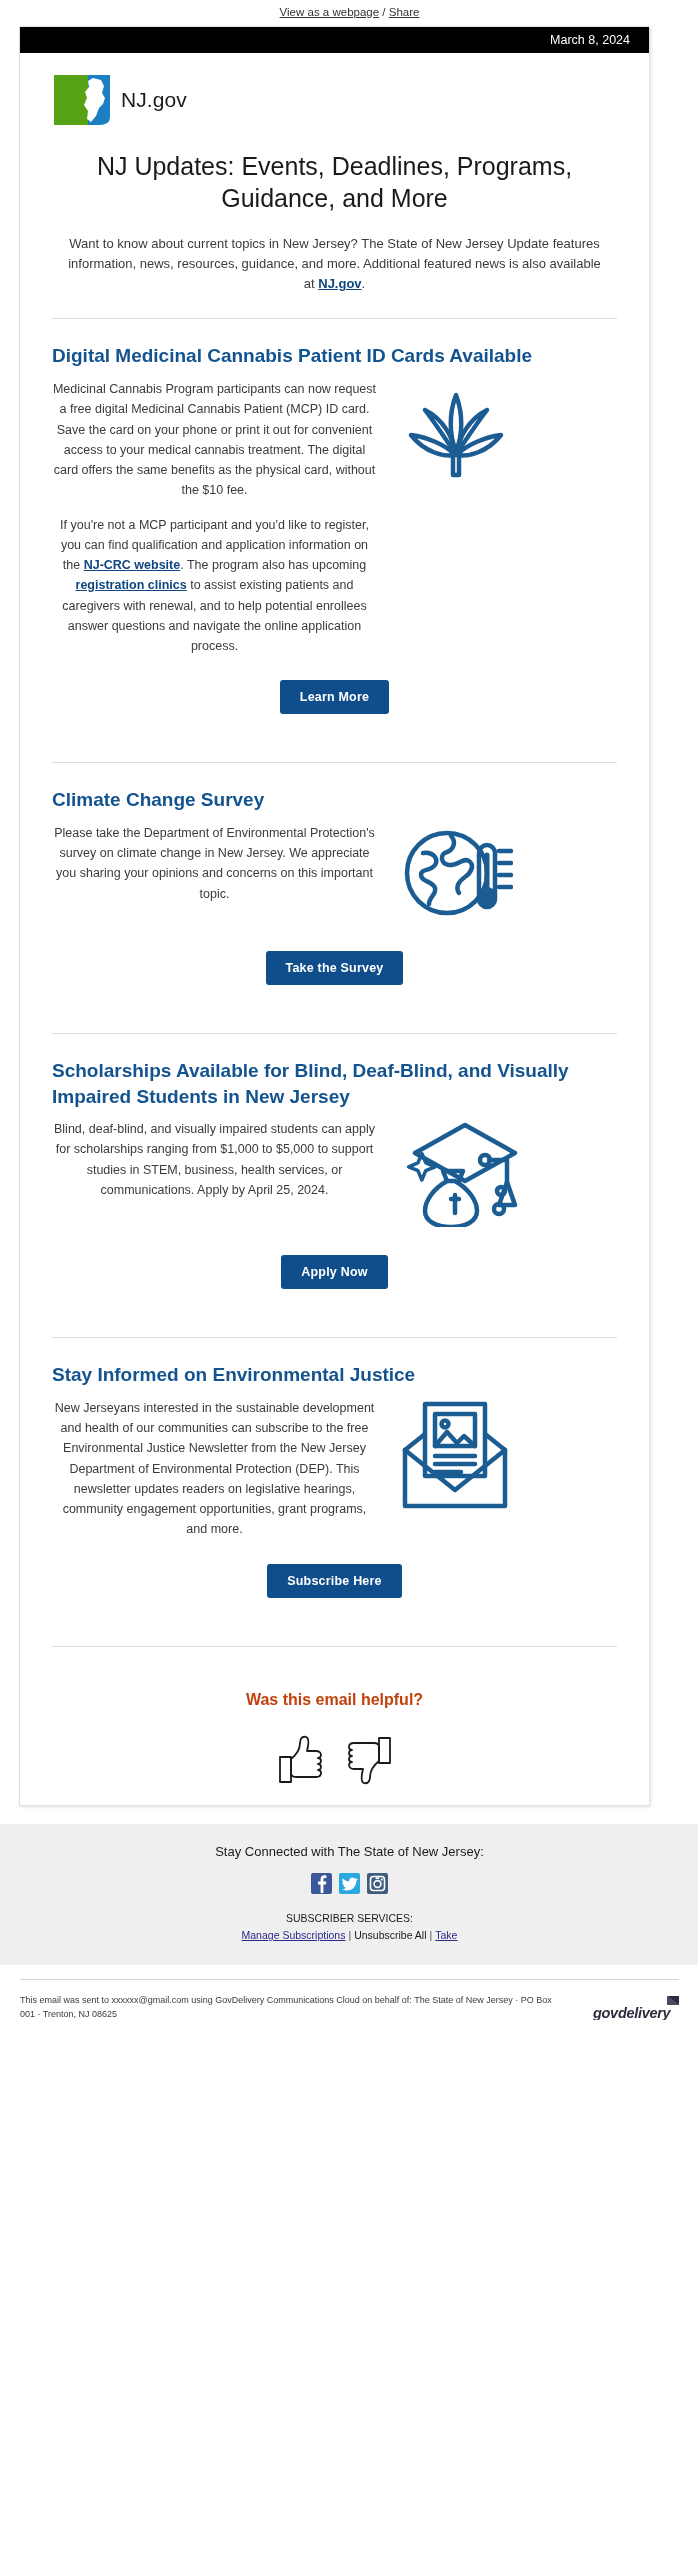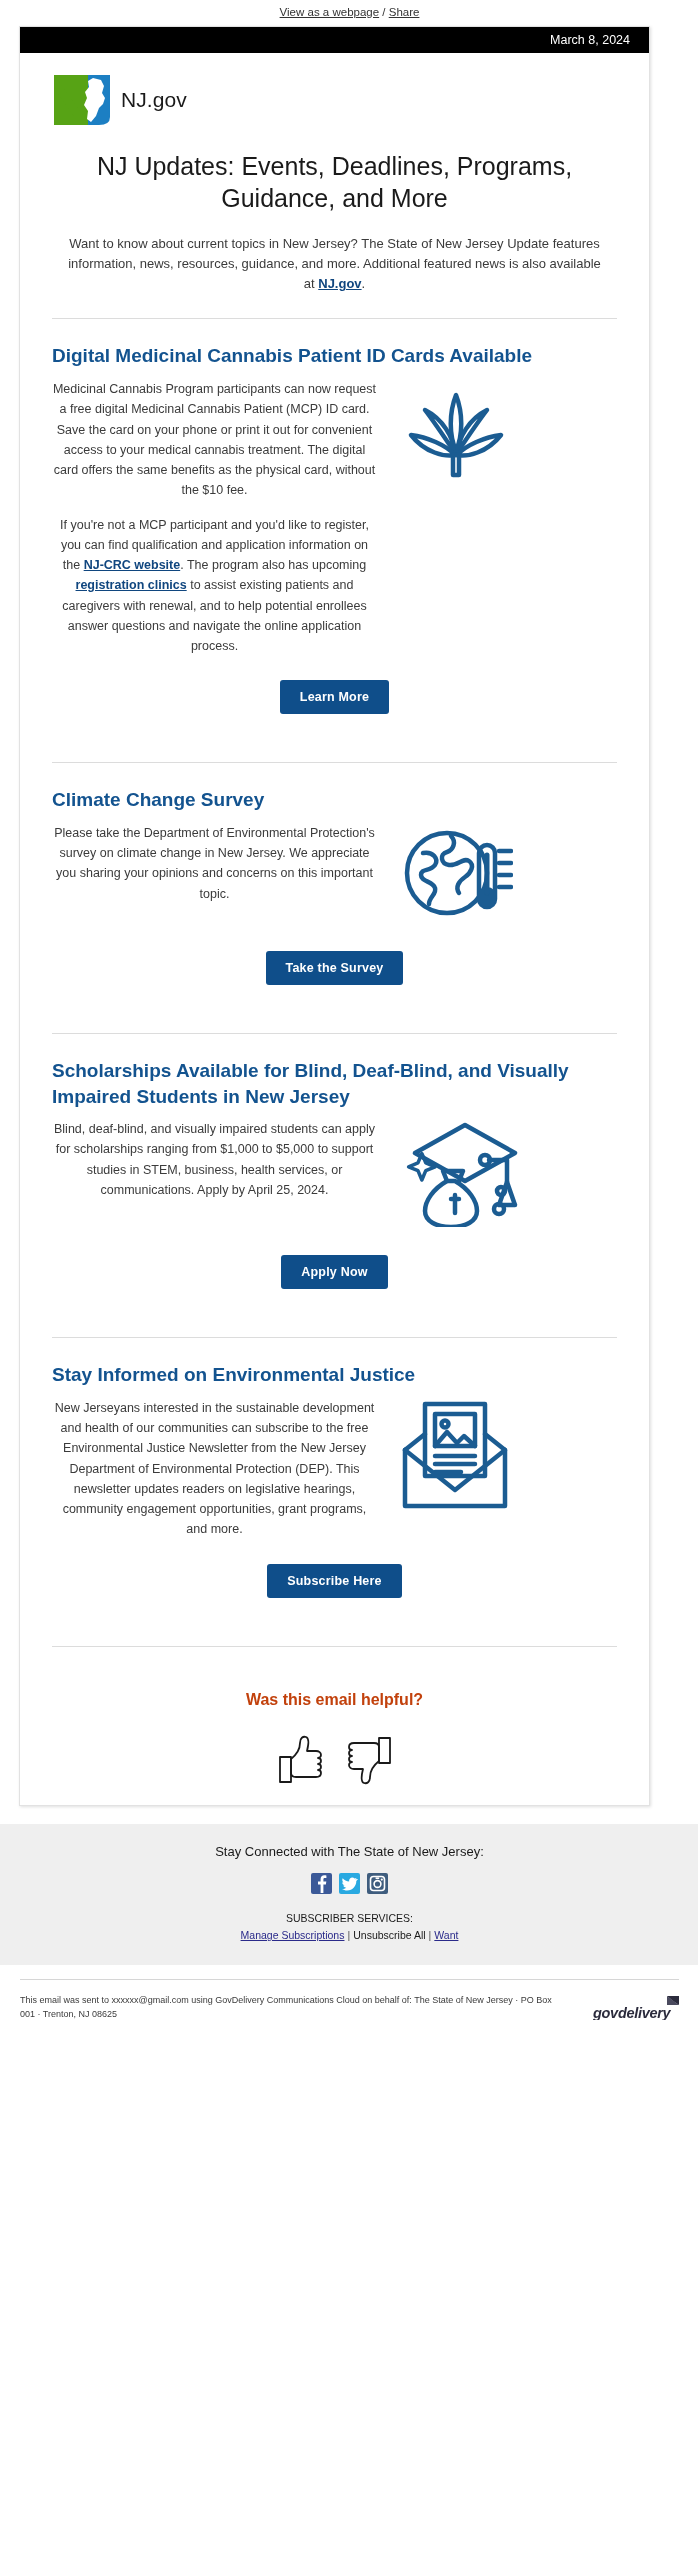--- a/index.html
+++ b/index.html
@@ -411,7 +411,7 @@
   <div class="sub-services">
     <div>SUBSCRIBER SERVICES:</div>
     <div>
-      <a href="#">Manage Subscriptions</a><span class="sep">|</span><span>Unsubscribe All</span><span class="sep">|</span><a href="#">Want</a>
+      <a href="#">Manage Subscriptions</a><span class="sep">|</span><span>Unsubscribe All</span><span class="sep">|</span><a href="#">Take</a>
     </div>
   </div>
 </div>

